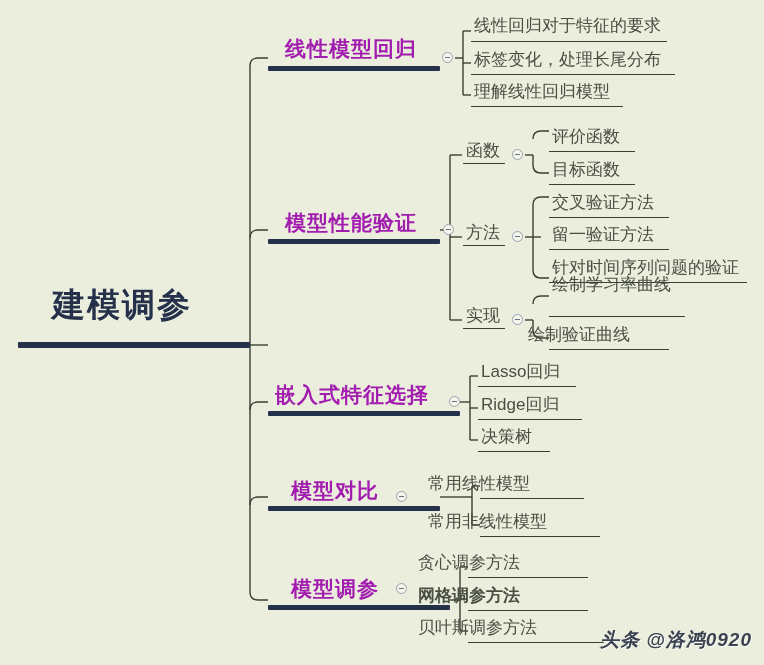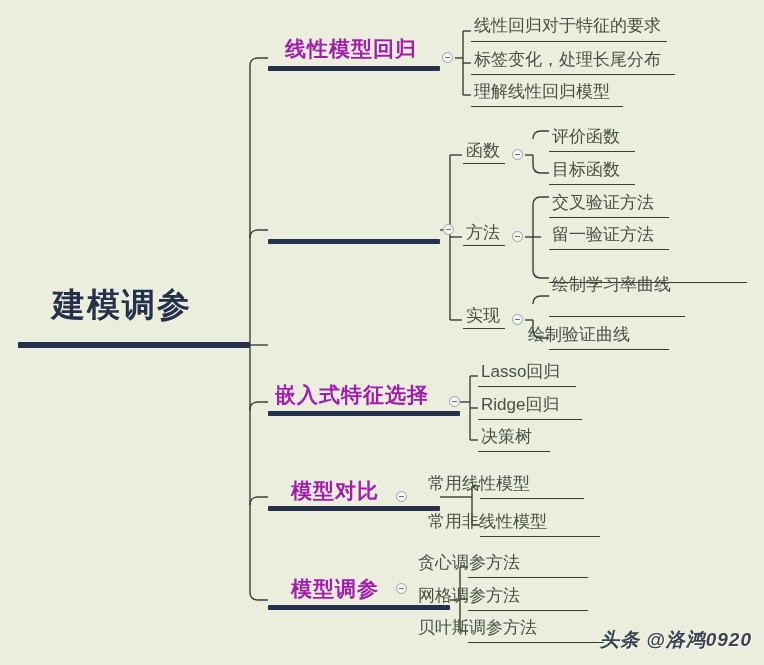--- a/index.html
+++ b/index.html
@@ -199,6 +199,7 @@
   <div class="node leaf-label" style="left:474px; top:83px;">理解线性回归模型</div>
   <div class="leaf-rule" style="left:471px; top:106px; width:152px;"></div>
 
+  <div class="node l1-label" style="left:285px; top:212px;">模型性能验证</div>
   <div class="l1-rule" style="left:268px; top:239px; width:172px;"></div>
   <div class="toggle" style="left:443px; top:224px;"></div>
 

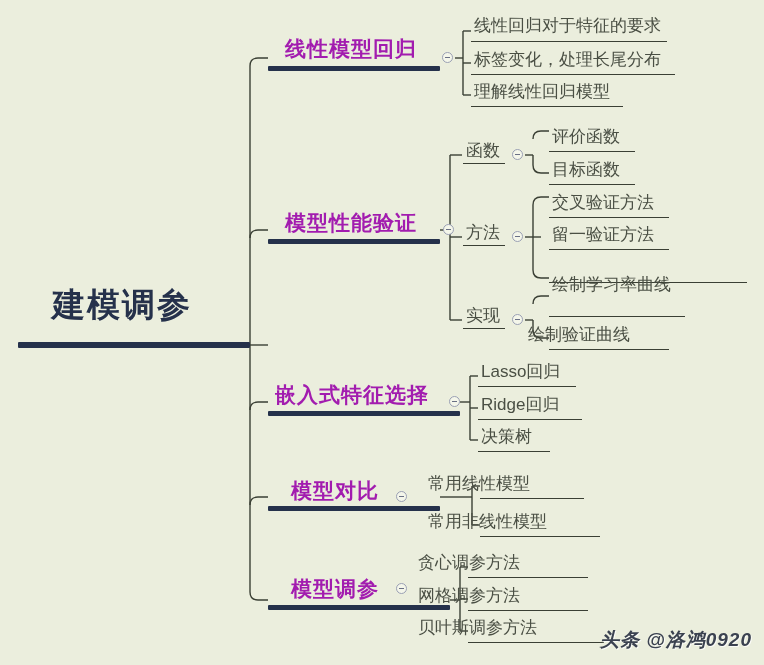--- a/index.html
+++ b/index.html
@@ -223,6 +223,7 @@
   <div class="node leaf-label" style="left:552px; top:226px;">留一验证方法</div>
   <div class="leaf-rule" style="left:549px; top:249px; width:120px;"></div>
 
+  <div class="node leaf-label" style="left:552px; top:259px;">针对时间序列问题的验证</div>
   <div class="leaf-rule" style="left:549px; top:282px; width:198px;"></div>
 
   <div class="node l2-label" style="left:466px; top:307px;">实现</div>

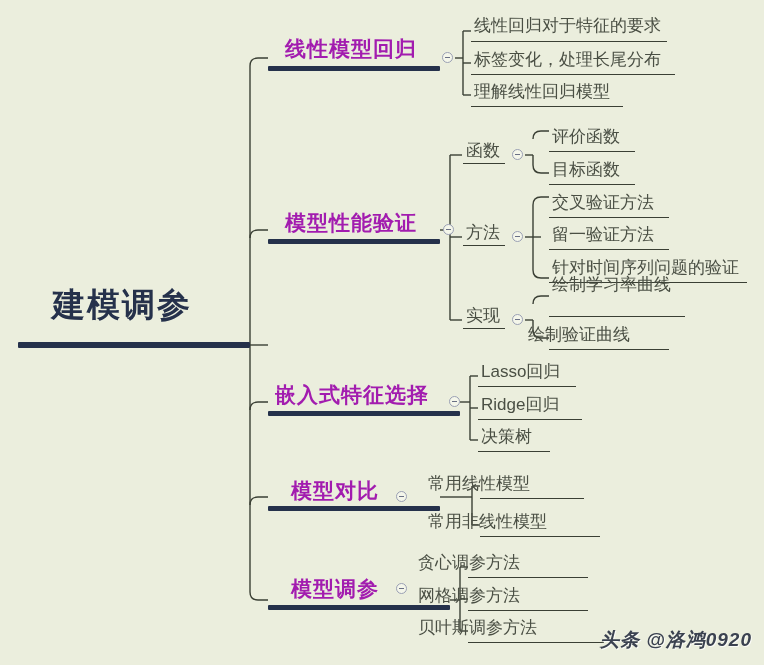--- a/index.html
+++ b/index.html
@@ -266,7 +266,7 @@
   <div class="node leaf-label" style="left:418px; top:554px;">贪心调参方法</div>
   <div class="leaf-rule" style="left:468px; top:577px; width:120px;"></div>
 
-  <div class="node leaf-label" style="left:418px; top:587px;">网格调参方法</div>
+  <div class="node leaf-label" style="left:418px; top:587px;font-weight:bold;">网格调参方法</div>
   <div class="leaf-rule" style="left:468px; top:610px; width:120px;"></div>
 
   <div class="node leaf-label" style="left:418px; top:619px;">贝叶斯调参方法</div>

